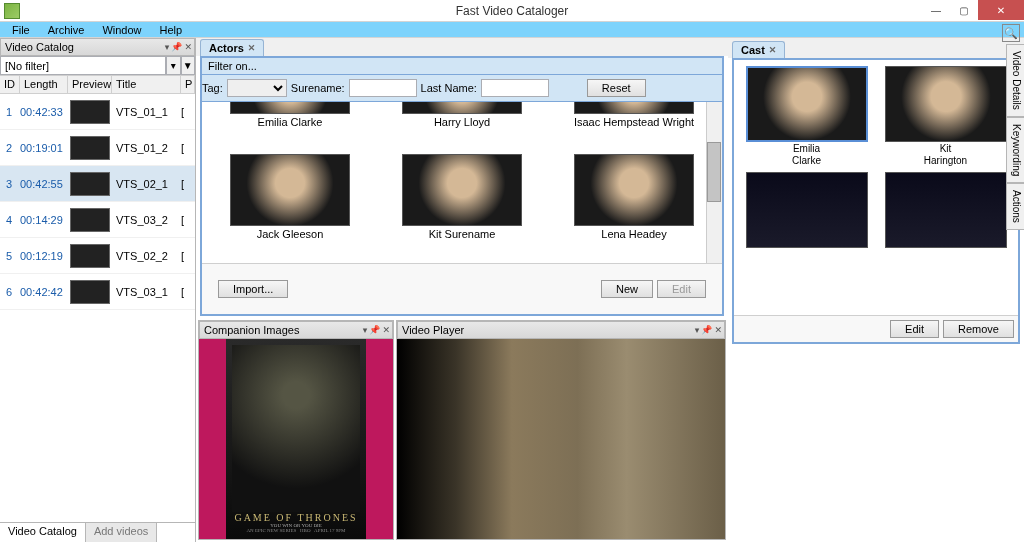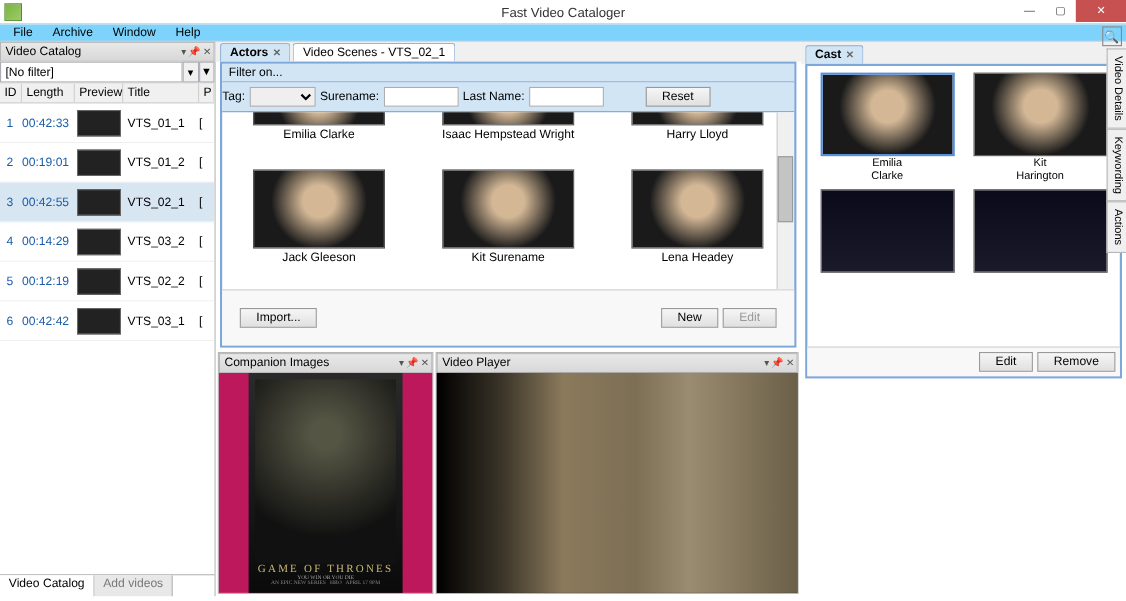--- a/index.html
+++ b/index.html
@@ -196,9 +196,6 @@
           <span>Actors</span>
           <span class="x">✕</span>
         </div>
-      <div class="tab">
-          <span>Video Scenes - VTS_02_1</span>
-        </div>
     </div>
     <div class="actors-panel">
       <div class="filter-on">Filter on...</div>

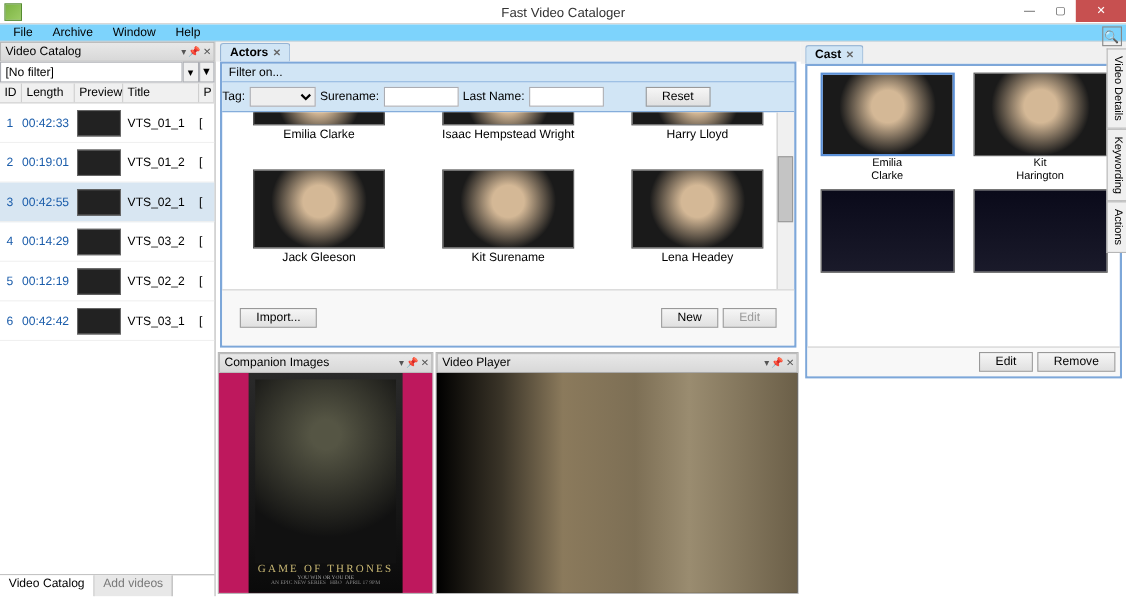--- a/index.html
+++ b/index.html
@@ -216,11 +216,11 @@
           </div>
           <div class="actor-cell">
             <div class="actor-thumb face" style="height:40px;margin-top:-34px"></div>
+  <div class="actor-name">Harry Lloyd</div>
+          </div>
+          <div class="actor-cell">
+            <div class="actor-thumb face" style="height:40px;margin-top:-34px"></div>
   <div class="actor-name">Isaac Hempstead Wright</div>
-          </div>
-          <div class="actor-cell">
-            <div class="actor-thumb face" style="height:40px;margin-top:-34px"></div>
-  <div class="actor-name">Harry Lloyd</div>
           </div>
           <div class="actor-cell">
             <div class="actor-thumb face" style=""></div>

